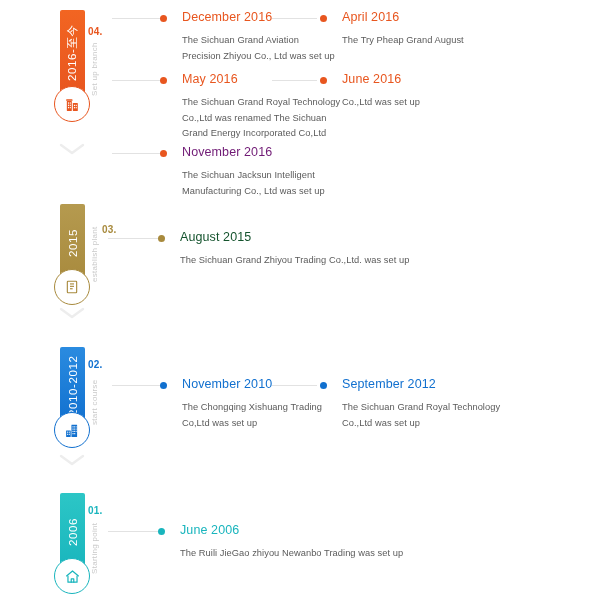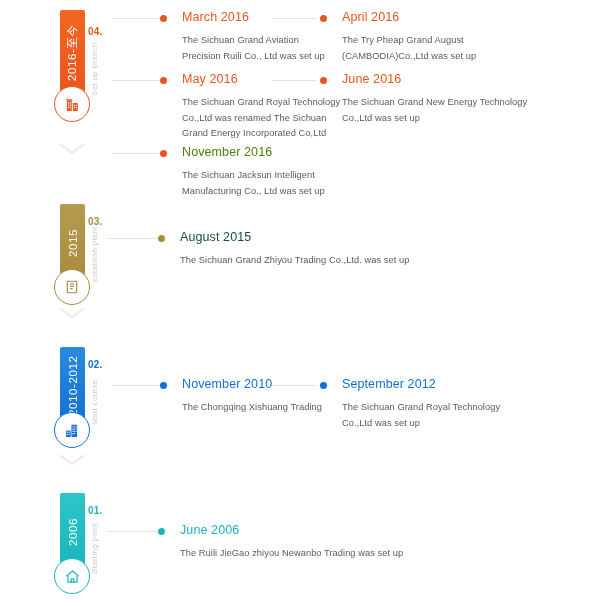--- a/index.html
+++ b/index.html
@@ -236,7 +236,7 @@
     <div class="event" style="left: 160px; top: 10px;">
       <div class="ev-line" style="left: -48px; width: 50px;"></div>
       <div class="ev-dot" style="left: 0px; background: rgb(232, 86, 31);"></div>
-      <div class="ev-date" style="color: rgb(232, 86, 31);">March 2016</div>
+      <div class="ev-date" style="color: rgb(232, 86, 31);">December 2016</div>
       <div class="ev-body">
         <div>The Sichuan Grand Aviation</div>
         <div>Precision Ruili Co., Ltd was set up</div>

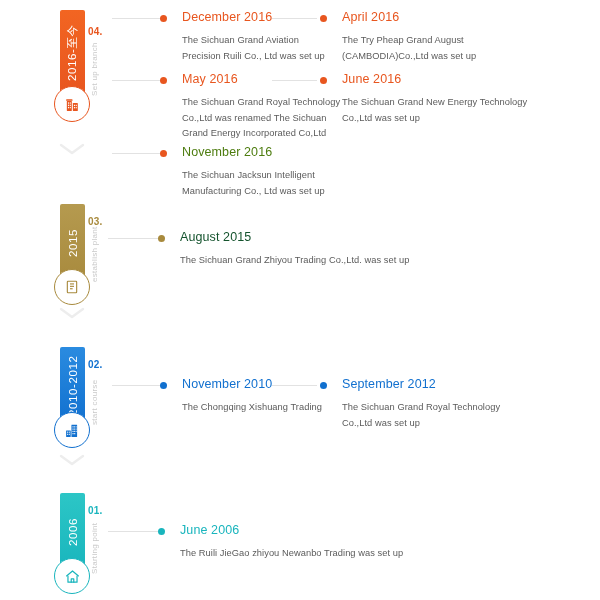--- a/index.html
+++ b/index.html
@@ -239,7 +239,7 @@
       <div class="ev-date" style="color: rgb(232, 86, 31);">December 2016</div>
       <div class="ev-body">
         <div>The Sichuan Grand Aviation</div>
-        <div>Precision Ruili Co., Ltd was set up</div>
+        <div>Precision Zhiyou Co., Ltd was set up</div>
       </div>
     </div>
     <div class="event" style="left: 320px; top: 10px;">

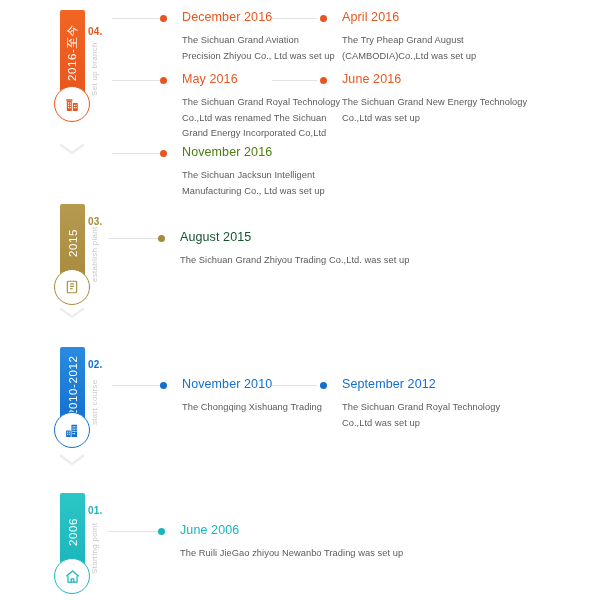--- a/index.html
+++ b/index.html
@@ -248,7 +248,6 @@
       <div class="ev-date" style="color: rgb(232, 86, 31);">April 2016</div>
       <div class="ev-body">
         <div>The Try Pheap Grand August</div>
-        <div>(CAMBODIA)Co.,Ltd was set up</div>
       </div>
     </div>
     <div class="event" style="left: 160px; top: 72px;">

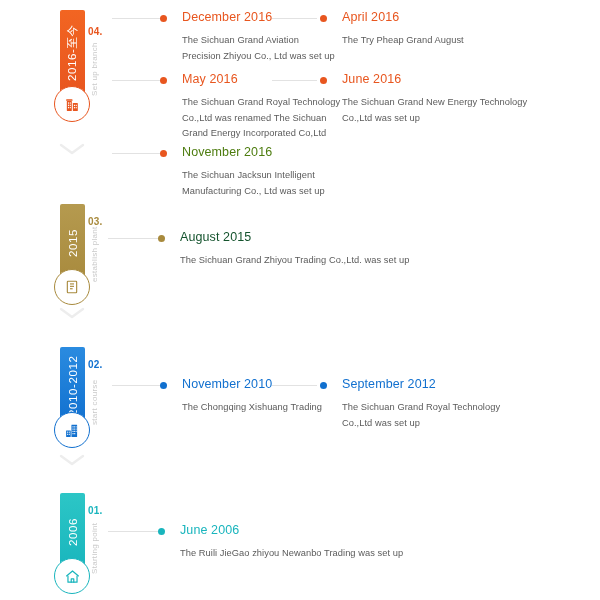--- a/index.html
+++ b/index.html
@@ -265,7 +265,6 @@
       <div class="ev-dot" style="left: 0px; background: rgb(232, 86, 31);"></div>
       <div class="ev-date" style="color: rgb(232, 86, 31);">June 2016</div>
       <div class="ev-body">
-        <div>The Sichuan Grand New Energy Technology</div>
         <div>Co.,Ltd was set up</div>
       </div>
     </div>

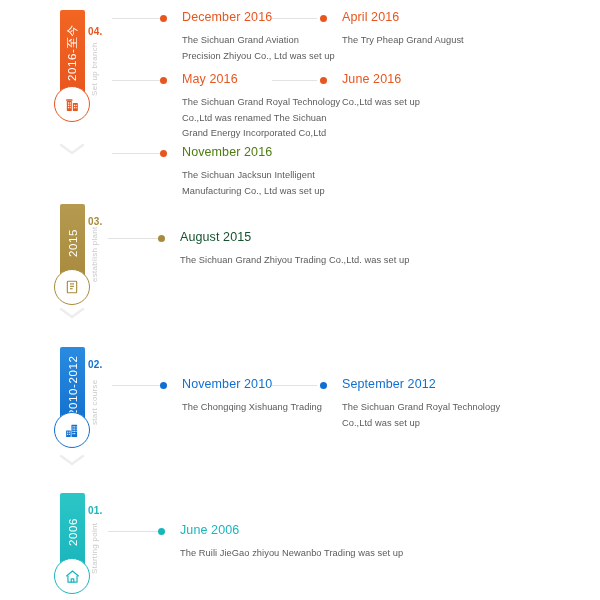--- a/index.html
+++ b/index.html
@@ -271,7 +271,7 @@
     <div class="event" style="left: 160px; top: 145px;">
       <div class="ev-line" style="left: -48px; width: 50px;"></div>
       <div class="ev-dot" style="left: 0px; background: rgb(232, 86, 31);"></div>
-      <div class="ev-date" style="color: #4d7c0f; text-align: center;">November 2016</div>
+      <div class="ev-date" style="color: #701a75; text-align: center;">November 2016</div>
       <div class="ev-body">
         <div>The Sichuan Jacksun Intelligent</div>
         <div>Manufacturing Co., Ltd was set up</div>

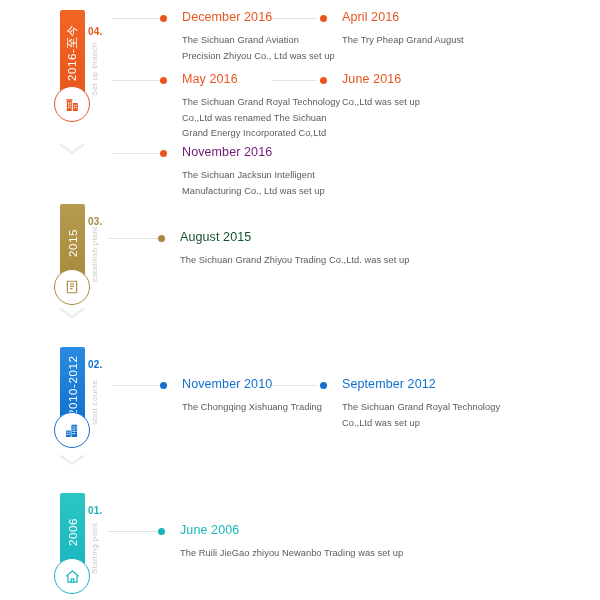--- a/index.html
+++ b/index.html
@@ -167,7 +167,7 @@
     <div class="era">
       <div class="era-bar" style="top: 204px; height: 78px; background: linear-gradient(rgb(181, 154, 79) 0%, rgb(168, 138, 61) 100%);"></div>
       <div class="era-year" style="top: 204px; height: 78px;">2015</div>
-      <div class="era-num" style="top: 216px; color: rgb(168, 138, 61);">03.</div>
+      <div class="era-num" style="top: 224px; color: rgb(168, 138, 61); margin-left: 14px;">03.</div>
       <div class="era-sub" style="top: 227px; height: 55px;">establish plant</div>
       <div class="era-badge" style="top: 269px; color: rgb(168, 138, 61);">
         <span>

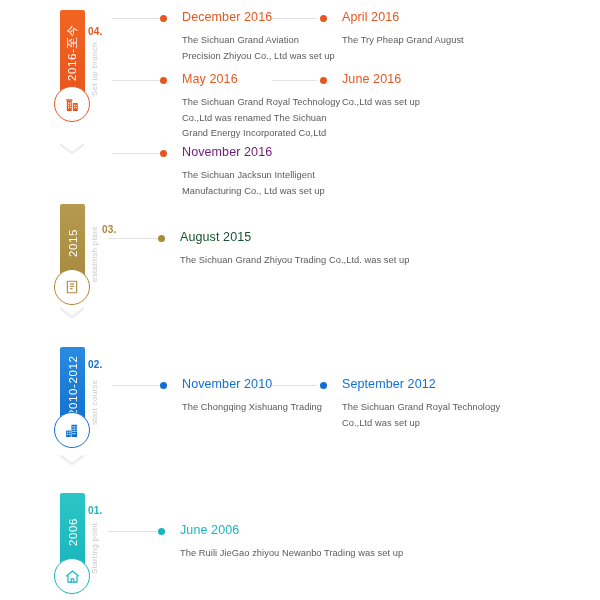--- a/index.html
+++ b/index.html
@@ -291,6 +291,7 @@
       <div class="ev-date" style="color: rgb(17, 112, 207);">November 2010</div>
       <div class="ev-body">
         <div>The Chongqing Xishuang Trading</div>
+        <div> Co,Ltd was set up</div>
       </div>
     </div>
     <div class="event" style="left: 320px; top: 377px;">

